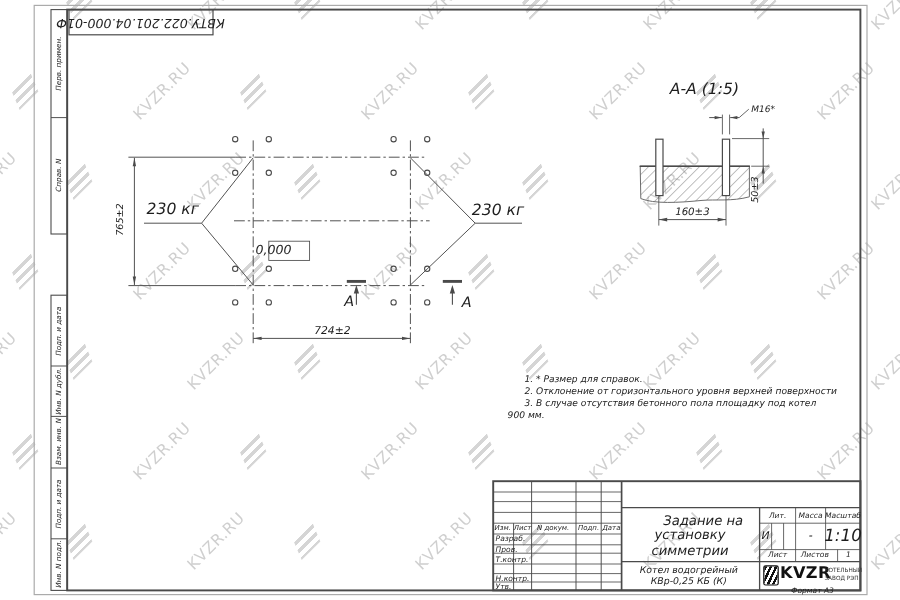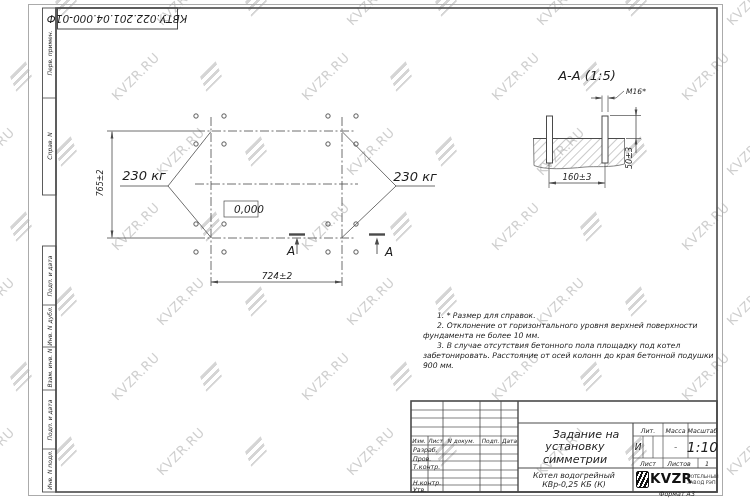--- a/index.html
+++ b/index.html
@@ -243,7 +243,7 @@
 
   <span class="txt ctr" style="left:144px;top:175px;font-size:13px;">230 кг</span>
   <span class="txt ctr" style="left:415px;top:176px;font-size:13px;">230 кг</span>
-  <span class="txt ctr" style="left:249px;top:209px;font-size:10.5px;">0,000</span>
+  <span class="txt ctr" style="left:228px;top:209px;font-size:10.5px;">0,000</span>
   <span class="txt ctr" style="left:277px;top:276px;font-size:9px;">724±2</span>
   <span class="txt rot90" style="left:100px;top:183px;font-size:8px;">765±2</span>
   <span class="txt ctr" style="left:291px;top:251px;font-size:12px;">А</span>

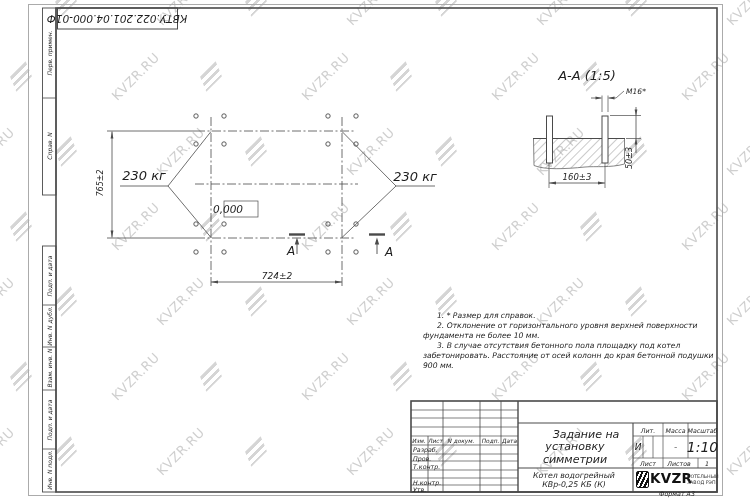--- a/index.html
+++ b/index.html
@@ -257,7 +257,6 @@
   <div class="notes">
     <div class="ind">1. * Размер для справок.</div>
     <div class="ind">2. Отклонение от горизонтального уровня верхней поверхности</div>
-    <div>фундамента не более 10 мм.</div>
     <div class="ind">3. В случае отсутствия бетонного пола площадку под котел</div>
     <div>забетонировать. Расстояние от осей колонн до края бетонной подушки</div>
     <div>900 мм.</div>

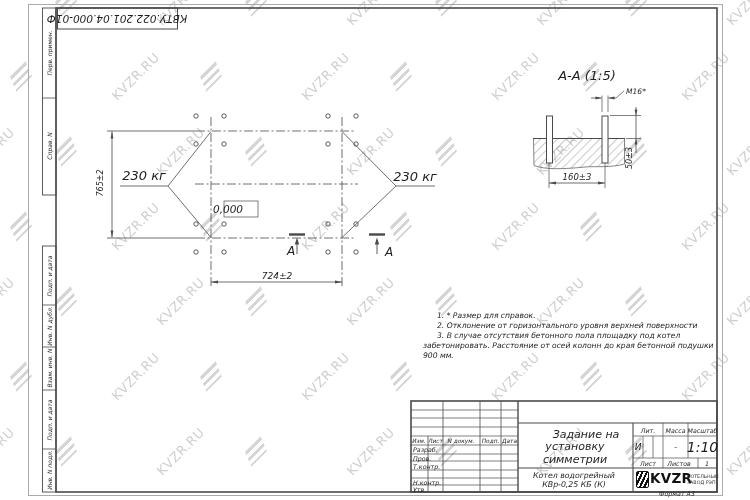--- a/index.html
+++ b/index.html
@@ -258,7 +258,6 @@
     <div class="ind">1. * Размер для справок.</div>
     <div class="ind">2. Отклонение от горизонтального уровня верхней поверхности</div>
     <div class="ind">3. В случае отсутствия бетонного пола площадку под котел</div>
-    <div>забетонировать. Расстояние от осей колонн до края бетонной подушки</div>
     <div>900 мм.</div>
   </div>
 

